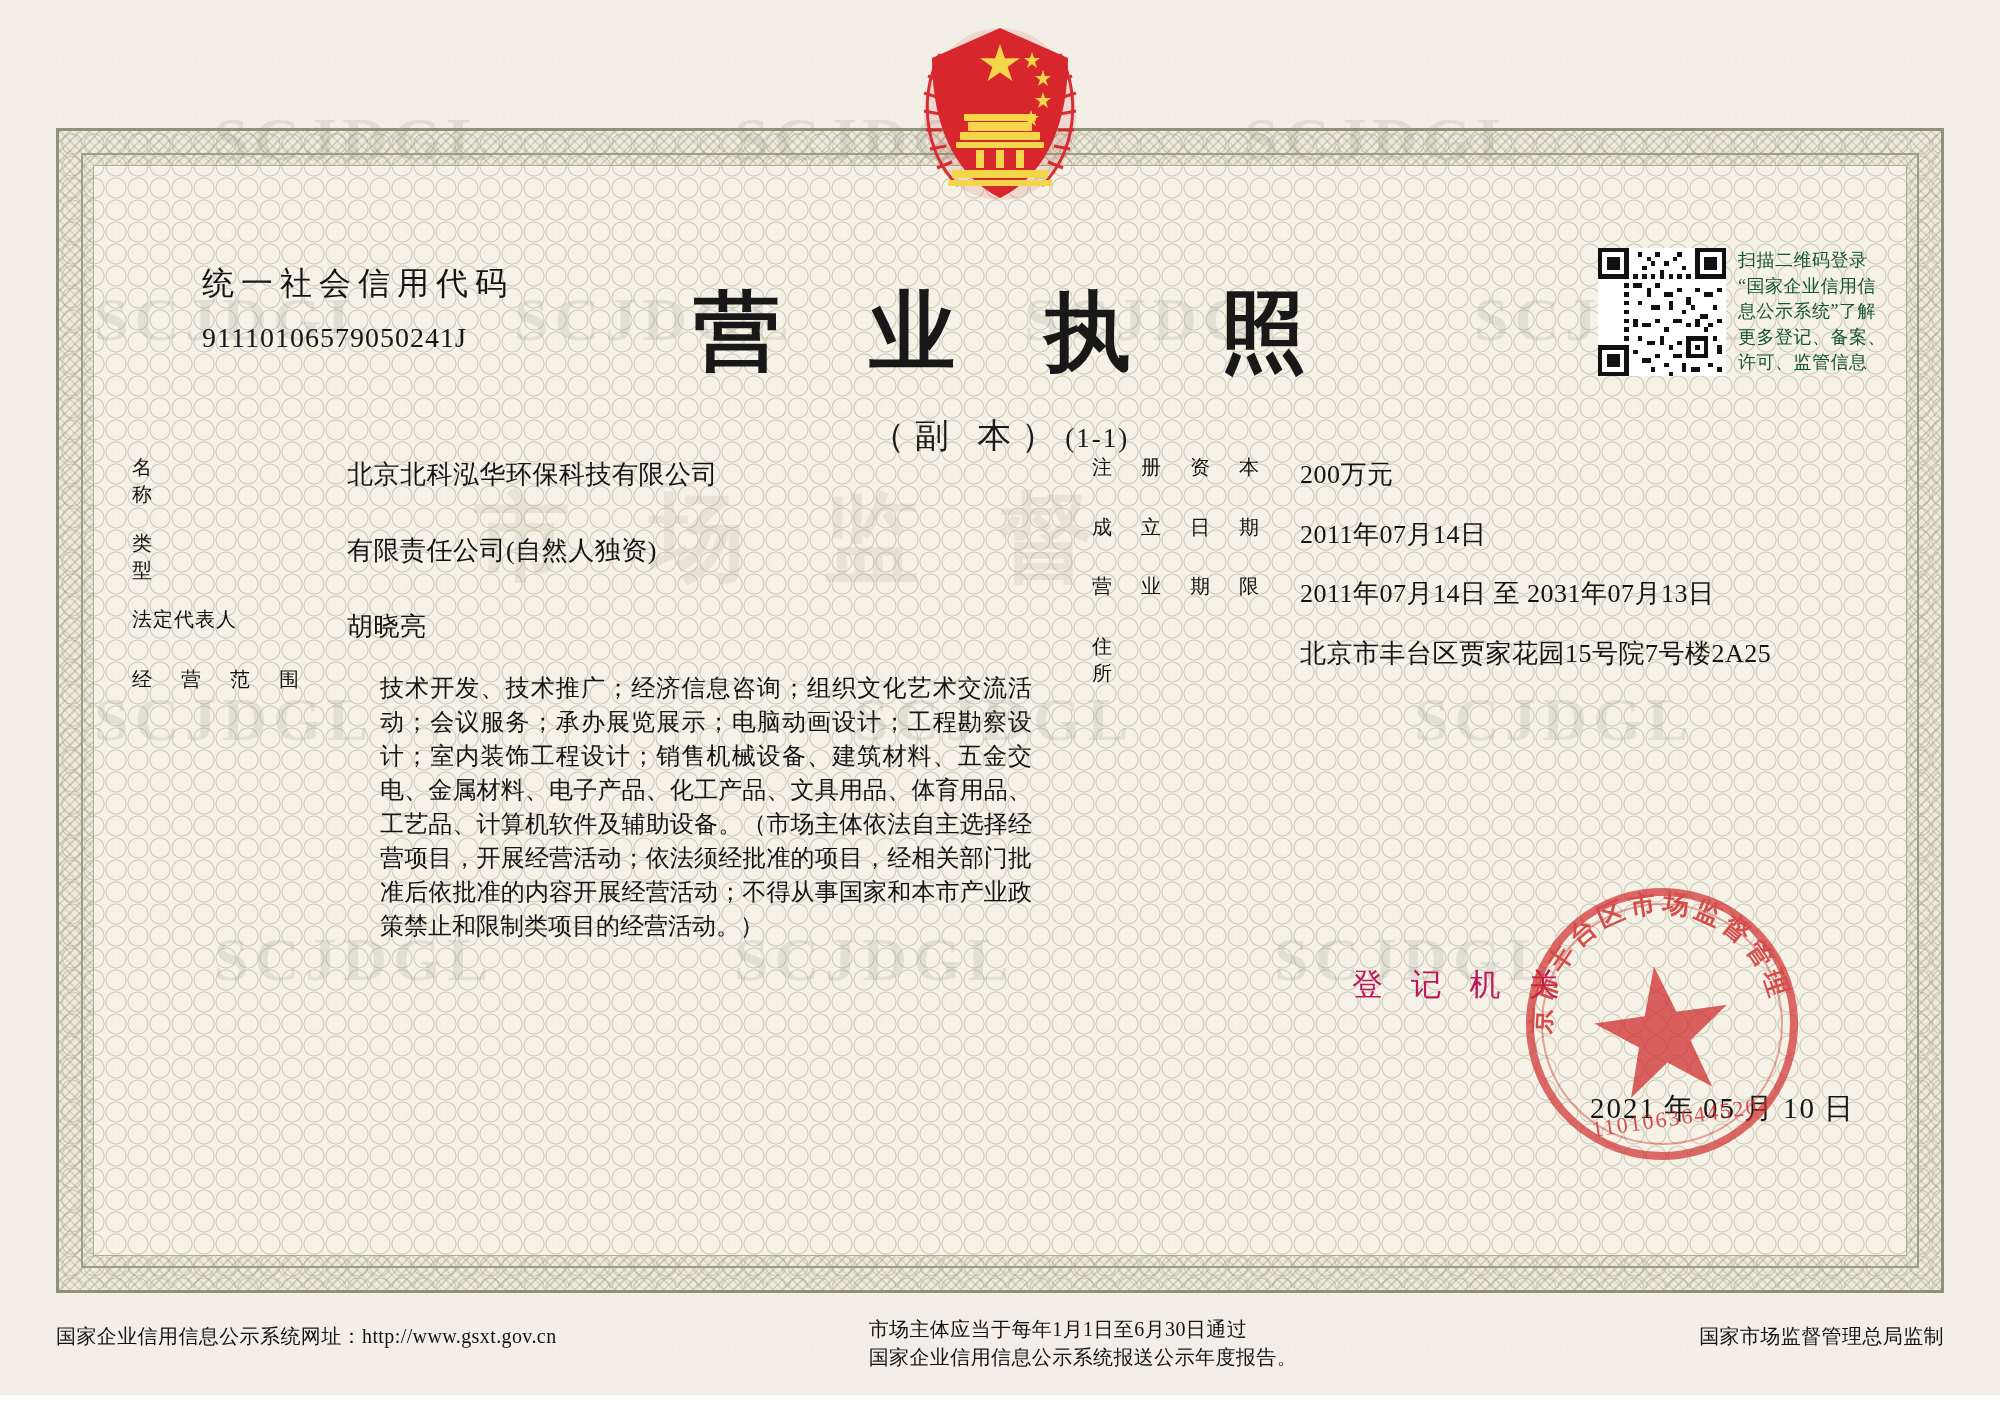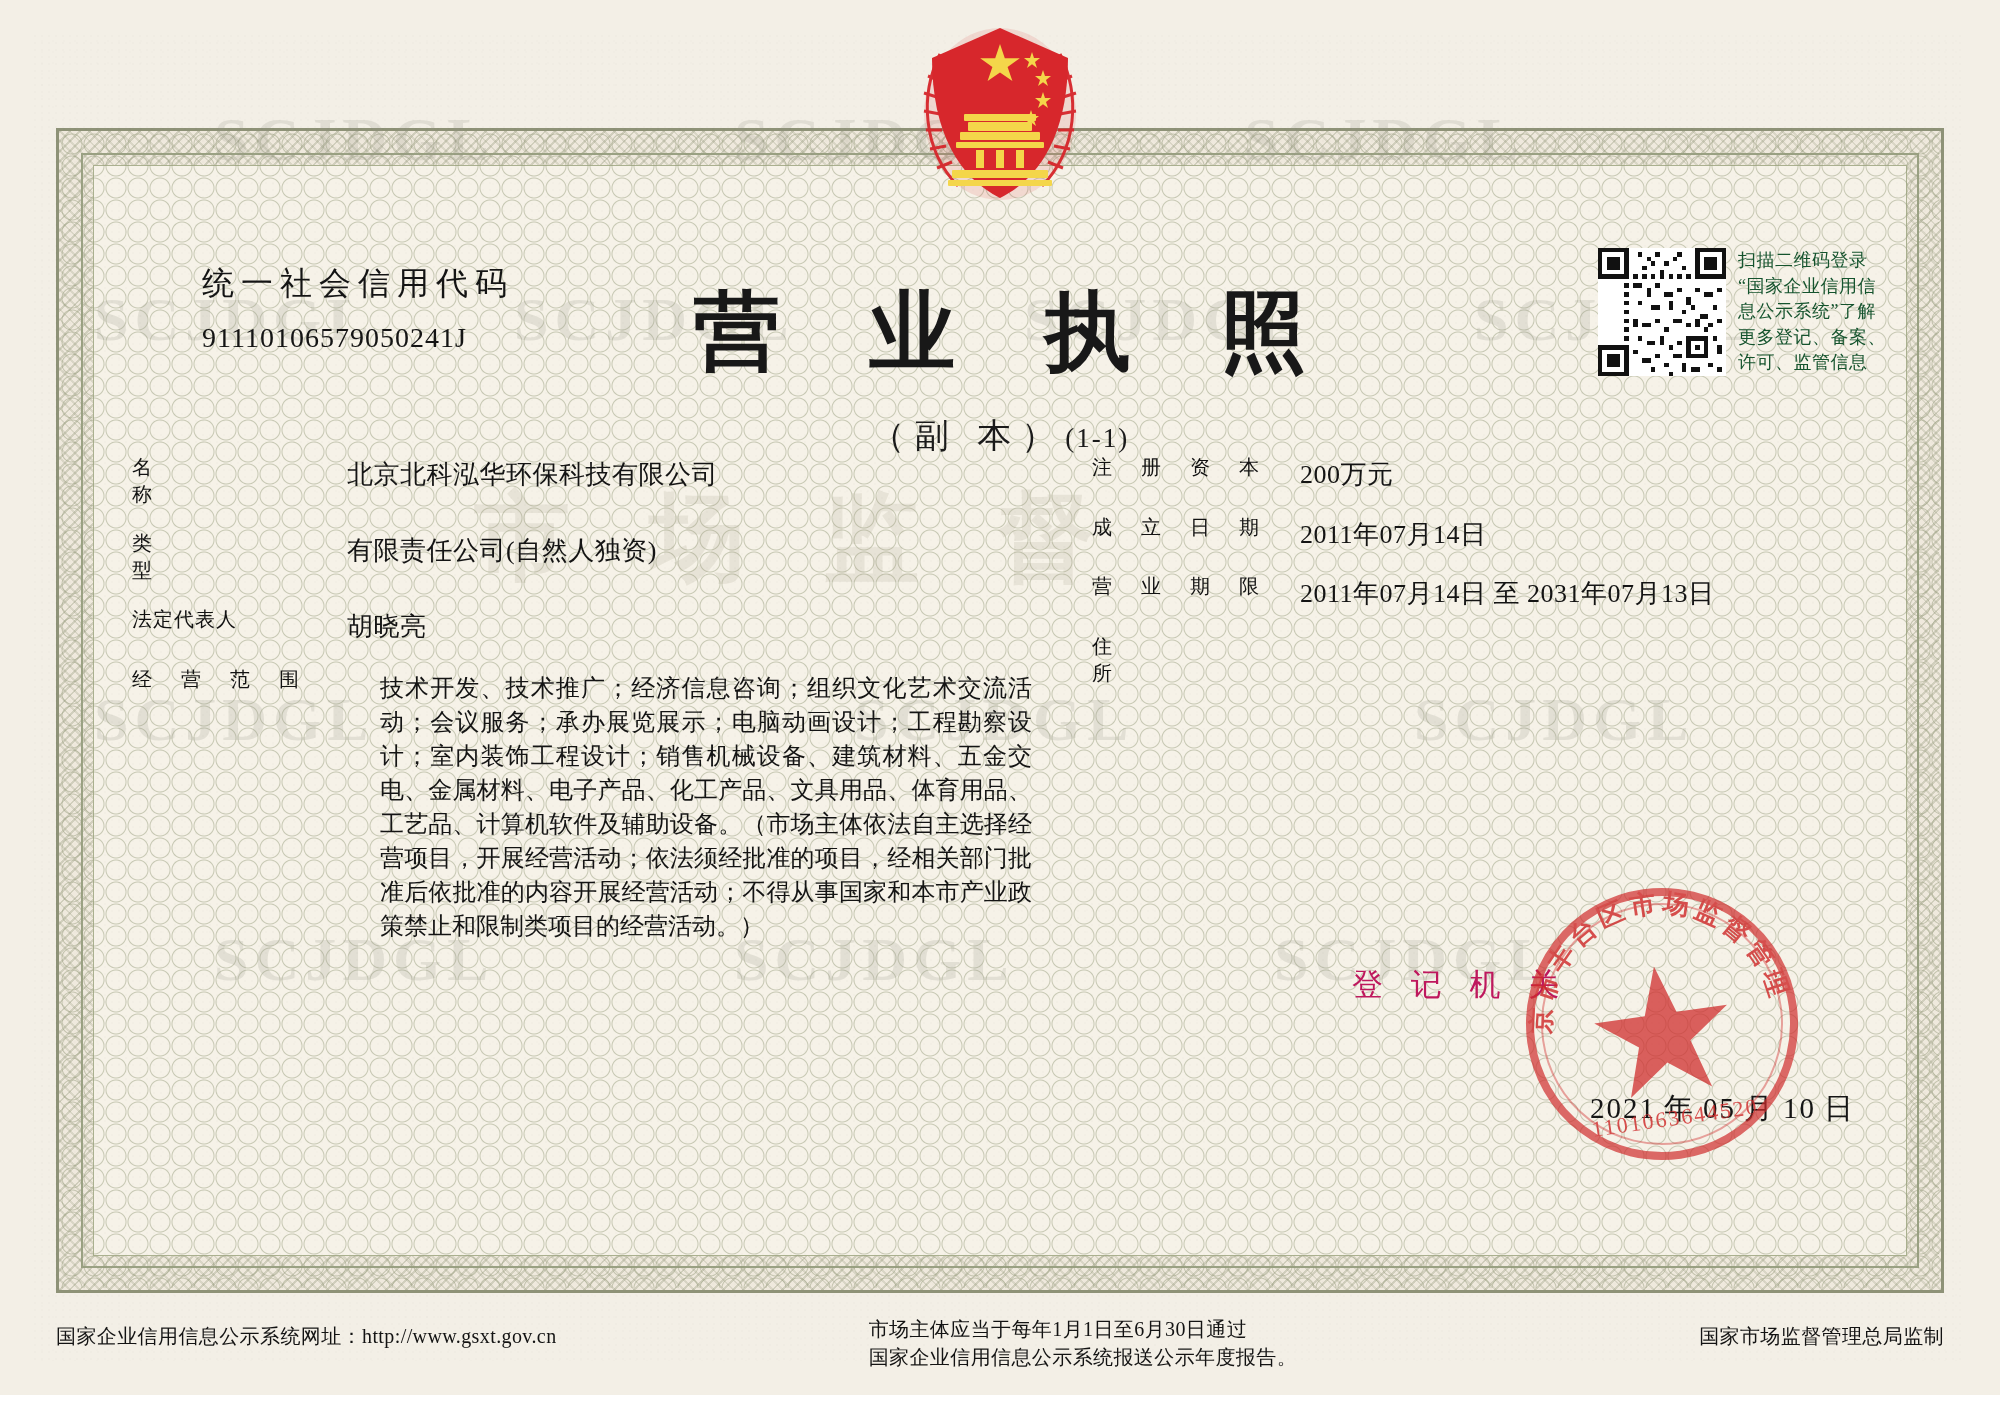--- a/index.html
+++ b/index.html
@@ -512,6 +512,7 @@
         </div>
         <div class="row">
           <div class="lbl lbl-w-right sp2">住　　　所</div>
+          <div class="val">北京市丰台区贾家花园15号院7号楼2A25</div>
         </div>
       </div>
     </div>

